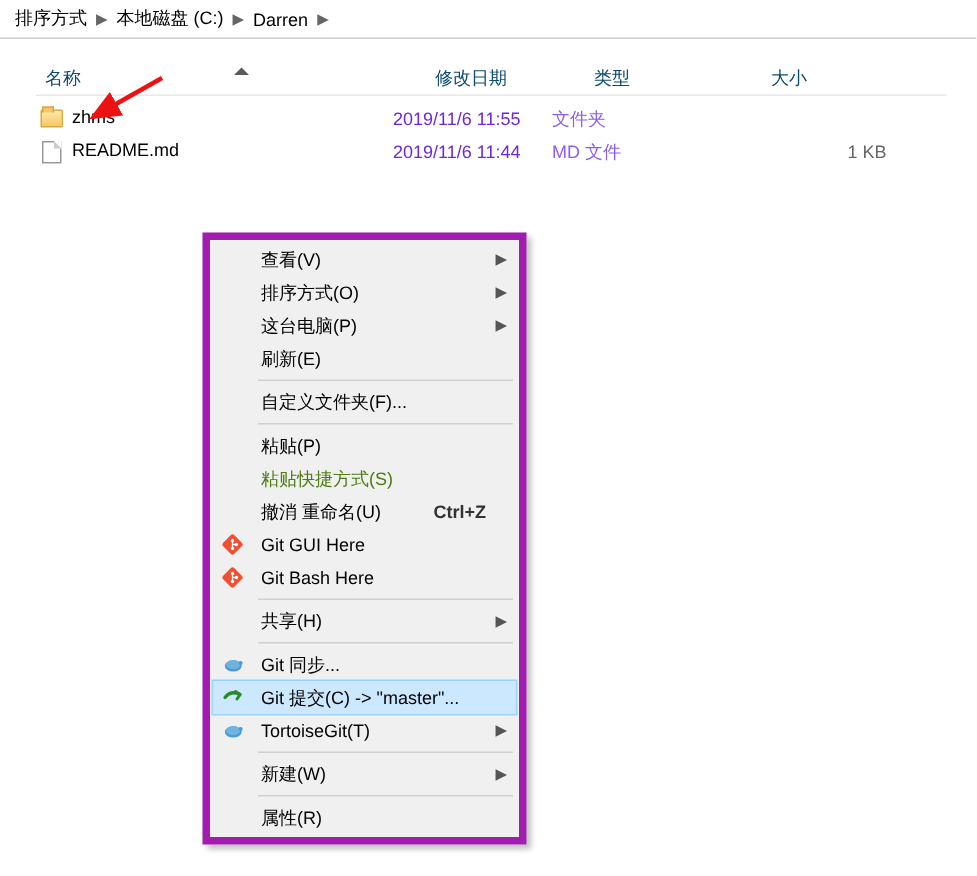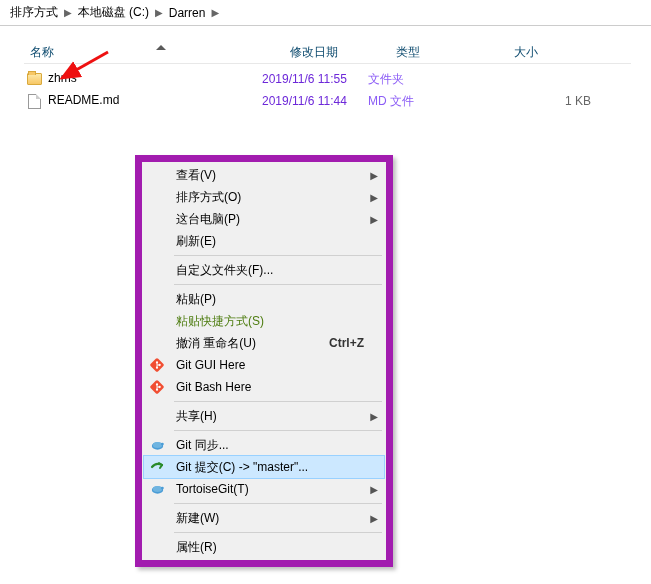--- a/index.html
+++ b/index.html
@@ -40,7 +40,7 @@
   .anno-arrow svg { overflow: visible; }
 
   
-  .menu { position: absolute; left: 135px; top: 155px; width: 258px; background: #f0f0f0; border: 7px solid #a21caf; box-shadow: 3px 3px 4px rgba(0,0,0,0.25); padding: 2px; }
+  .menu { position: absolute; left: 135px; top: 155px; width: 216px; background: #f0f0f0; border: 5px solid #a21caf; box-shadow: 3px 3px 4px rgba(0,0,0,0.25); padding: 2px; }
   .menu .iconcol { position: absolute; left: 2px; top: 2px; bottom: 2px; width: 26px; background: #f0f0f0; }
   .menu .sep { height: 1px; background: #d0d0d0; margin: 3px 2px 3px 30px; }
   .mi { position: relative; display: flex; align-items: center; height: 22px; padding-left: 32px; padding-right: 18px; color: #000; }

